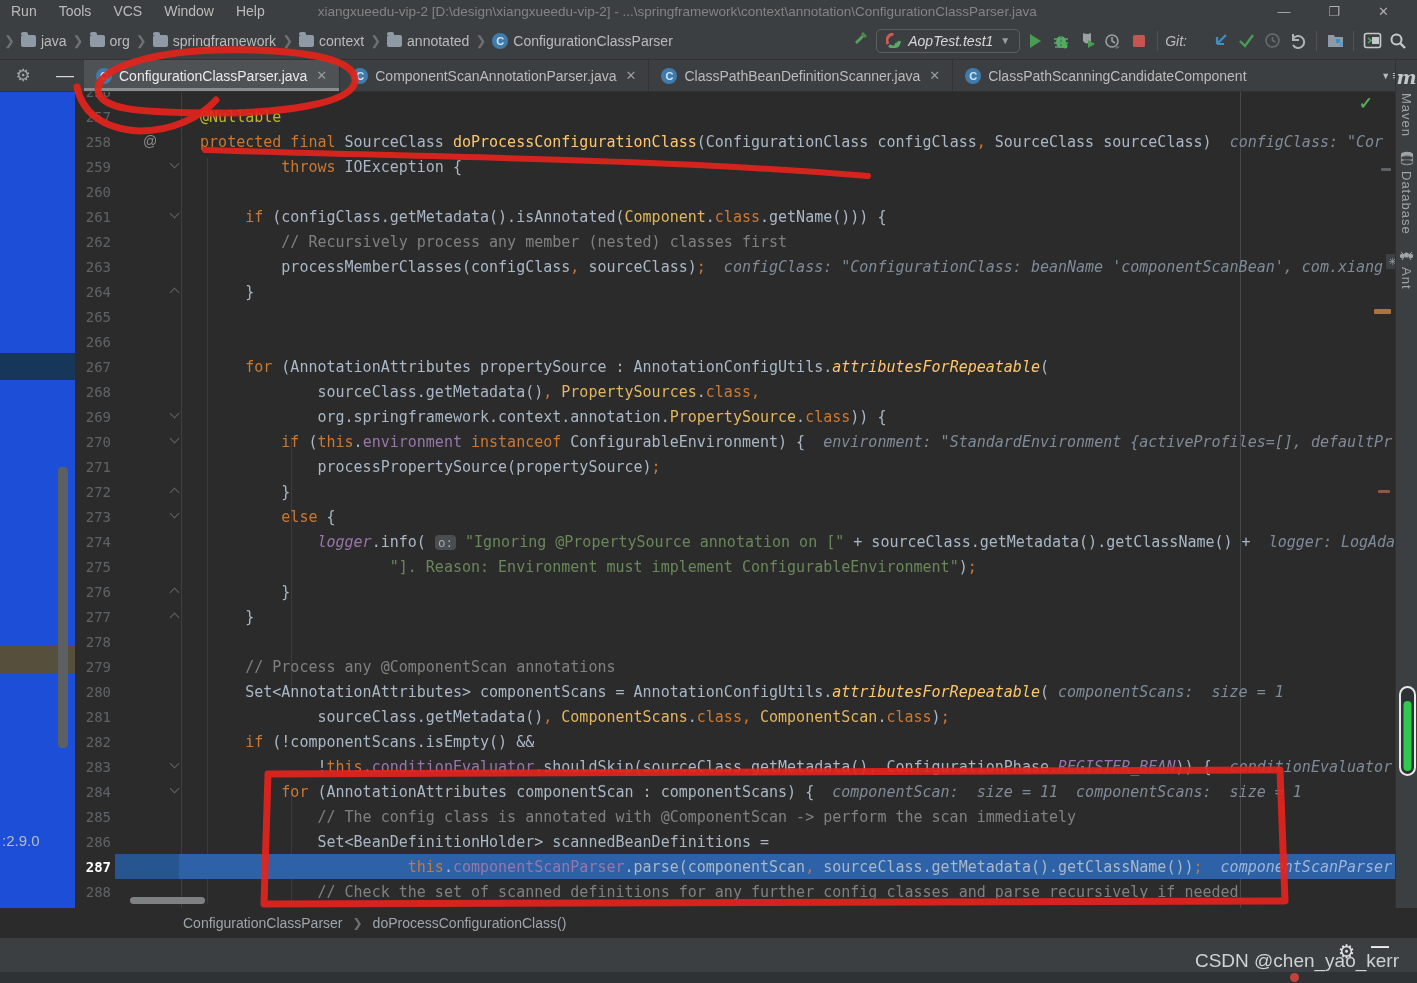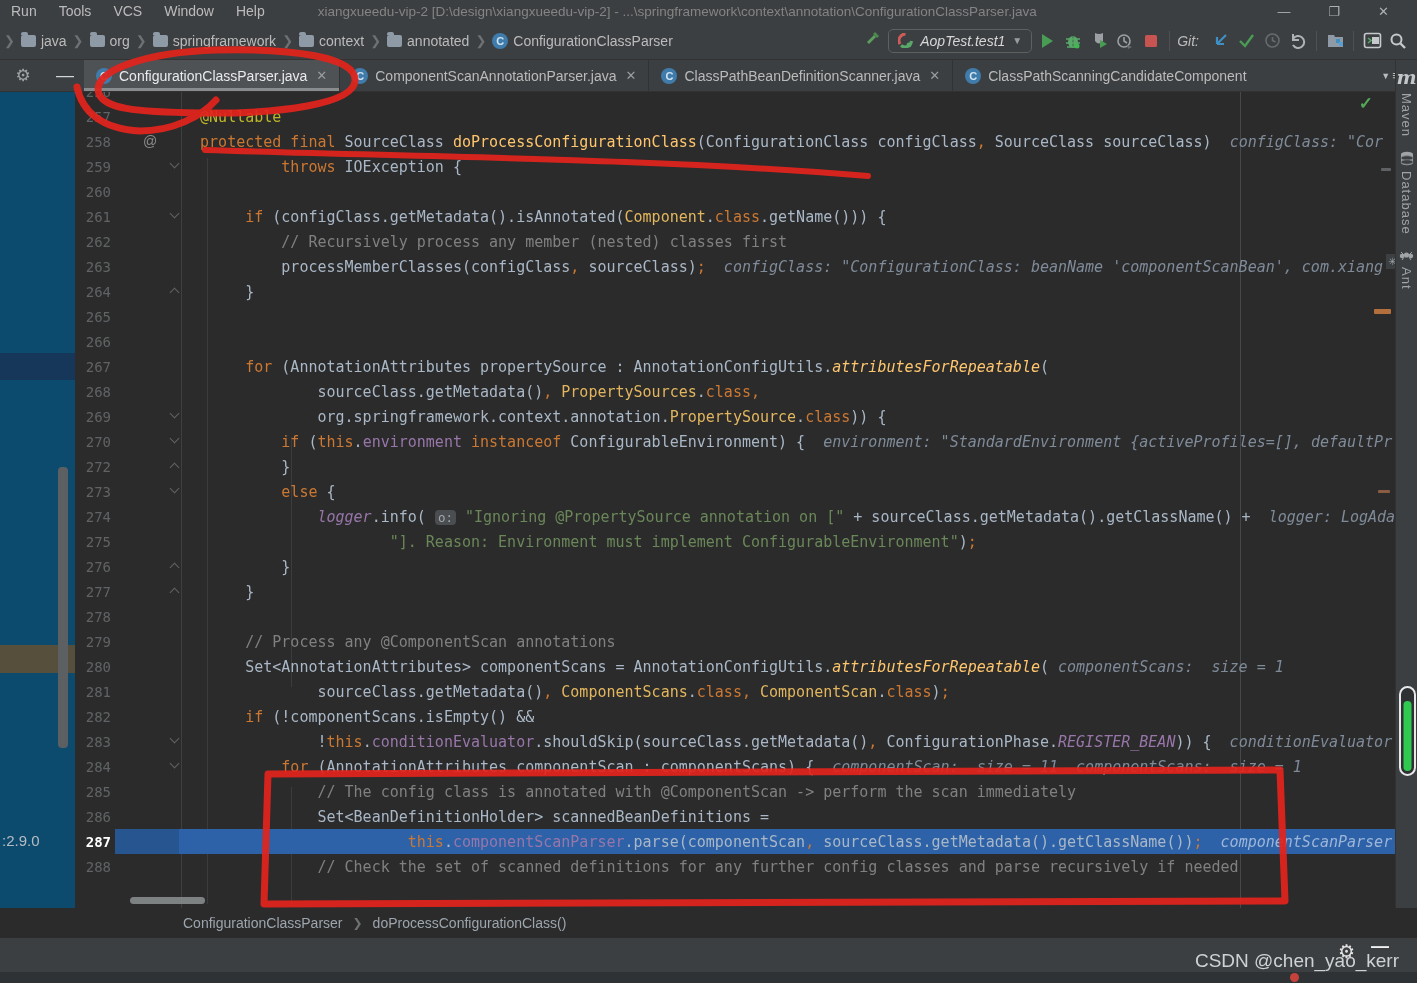--- a/index.html
+++ b/index.html
@@ -29,7 +29,7 @@
     padding:3px 9px; color:#d7d7d7; background:#3c3f41; }
   .tool-ico { width:22px; height:22px; display:inline-flex; align-items:center; justify-content:center; }
   .sep-v { width:1px; height:20px; background:#515151; margin:0 3px; }
-  .git-label { color:#bbbbbb; margin-right:6px; }
+  .git-label { color:#bbbbbb; margin-right:18px; }
   
   .tabbar { position:absolute; left:0; top:60px; width:100%; height:32px; background:#3c3f41;
     display:flex; align-items:stretch; font-size:14px; border-bottom:1px solid #323232; }

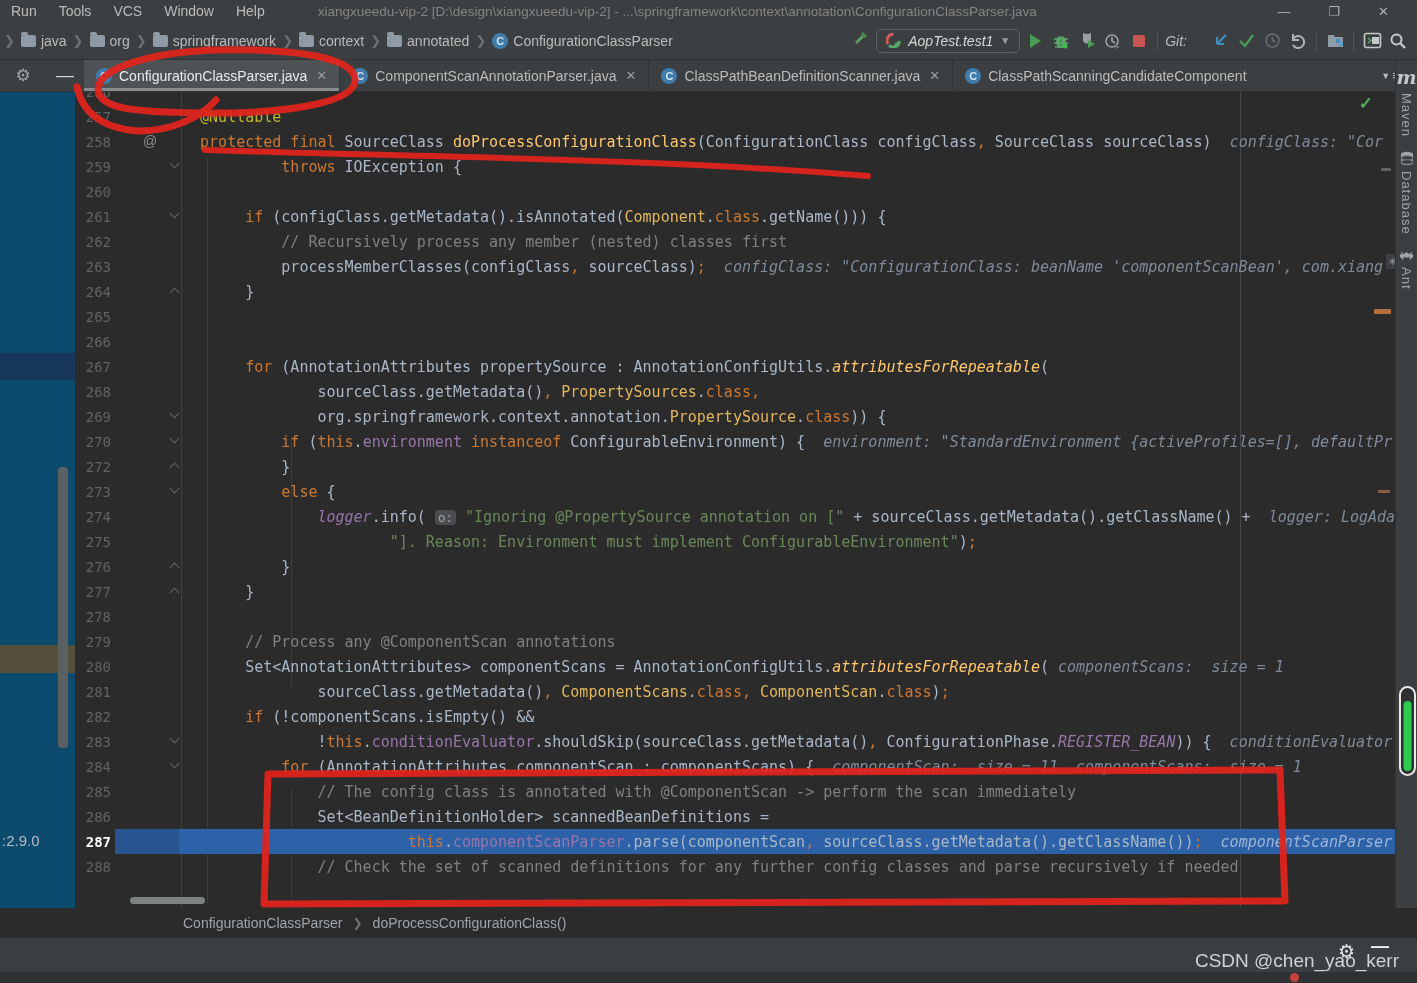--- a/index.html
+++ b/index.html
@@ -371,6 +371,11 @@
           <span class="code"><span class="def">           </span><span class="kw">if </span><span class="def">(</span><span class="kw">this</span><span class="def">.</span><span class="fld">environment </span><span class="kw">instanceof </span><span class="def">ConfigurableEnvironment) {</span><span class="def">  </span><span class="hint">environment: "StandardEnvironment {activeProfiles=[], defaultPr</span></span>
         </div>
         <div class="row">
+          <span class="lnum">271</span>
+          <span class="gicon"></span>
+          <span class="code"><span class="def">               </span><span class="def">processPropertySource(propertySource)</span><span class="kw">;</span></span>
+        </div>
+        <div class="row">
           <span class="lnum">272</span>
           <span class="gicon">
             <span class="chev up"></span>

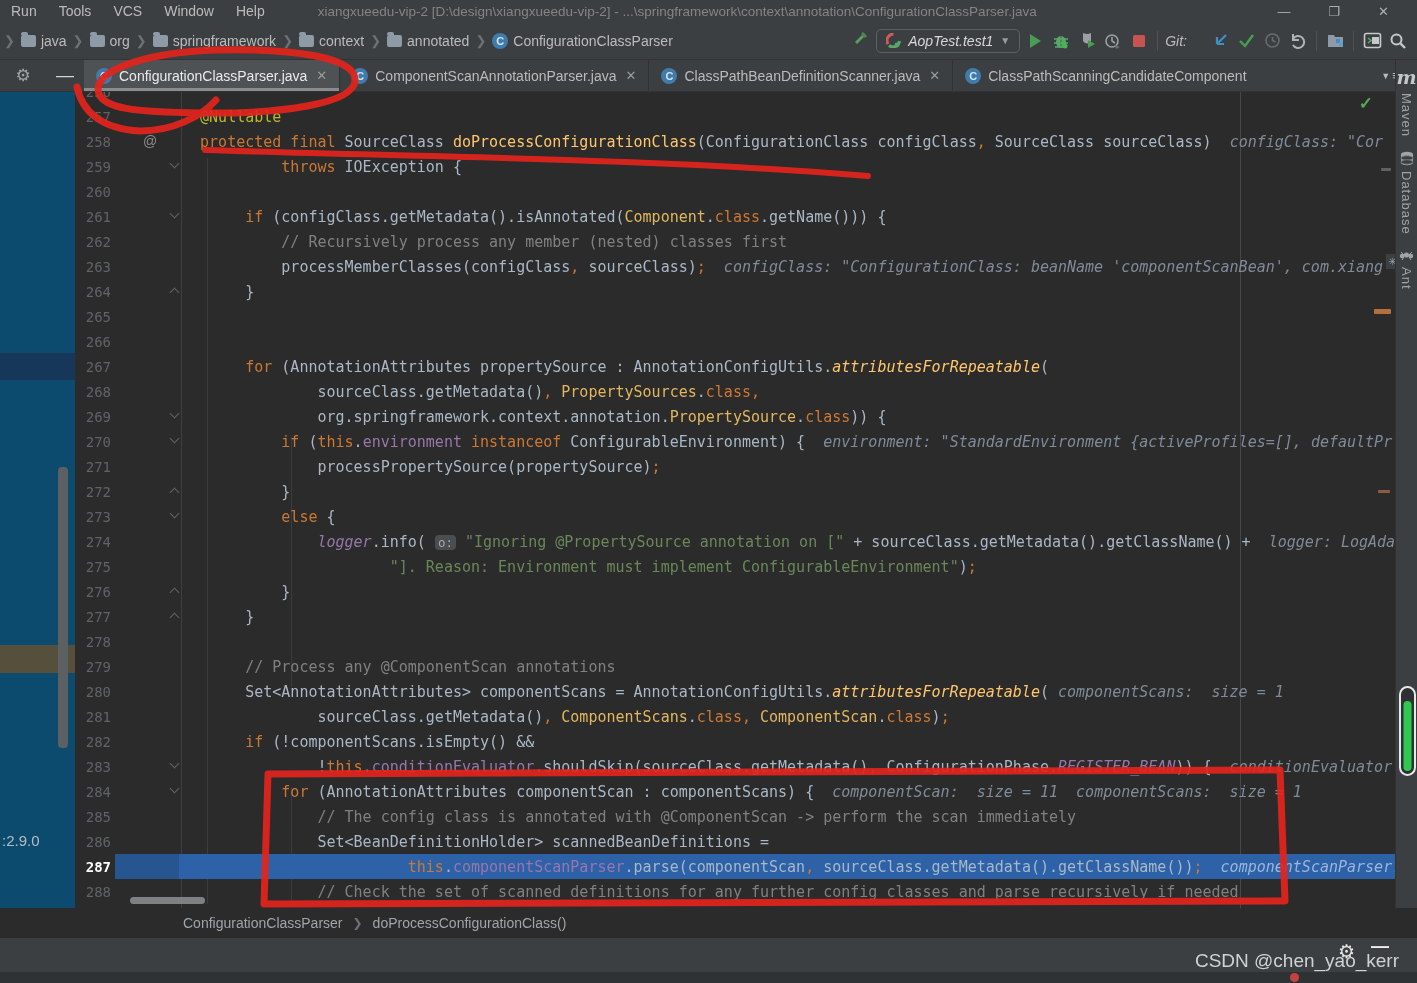--- a/index.html
+++ b/index.html
@@ -41,7 +41,7 @@
   .tab-min { width:38px; display:flex; align-items:center; justify-content:center; color:#d3d5d7; font-size:18px; }
   .tab-overflow { margin-left:auto; display:flex; align-items:center; gap:2px; color:#b9bcbe; padding:0 8px; font-size:13px;}
   
-  .left-panel { position:absolute; left:0; top:92px; width:75px; height:816px; background:#0c4a6e; }
+  .left-panel { position:absolute; left:0; top:92px; width:75px; height:816px; background:#1d4ed8; }
   .lp-row-blue { position:absolute; left:0; top:261px; width:75px; height:27px; background:#16365a; }
   .lp-row-tan  { position:absolute; left:0; top:553px; width:75px; height:28px; background:#554f3b; }
   .lp-scroll { position:absolute; left:58px; top:375px; width:10px; height:281px; background:#5d6062; border-radius:4px; }

